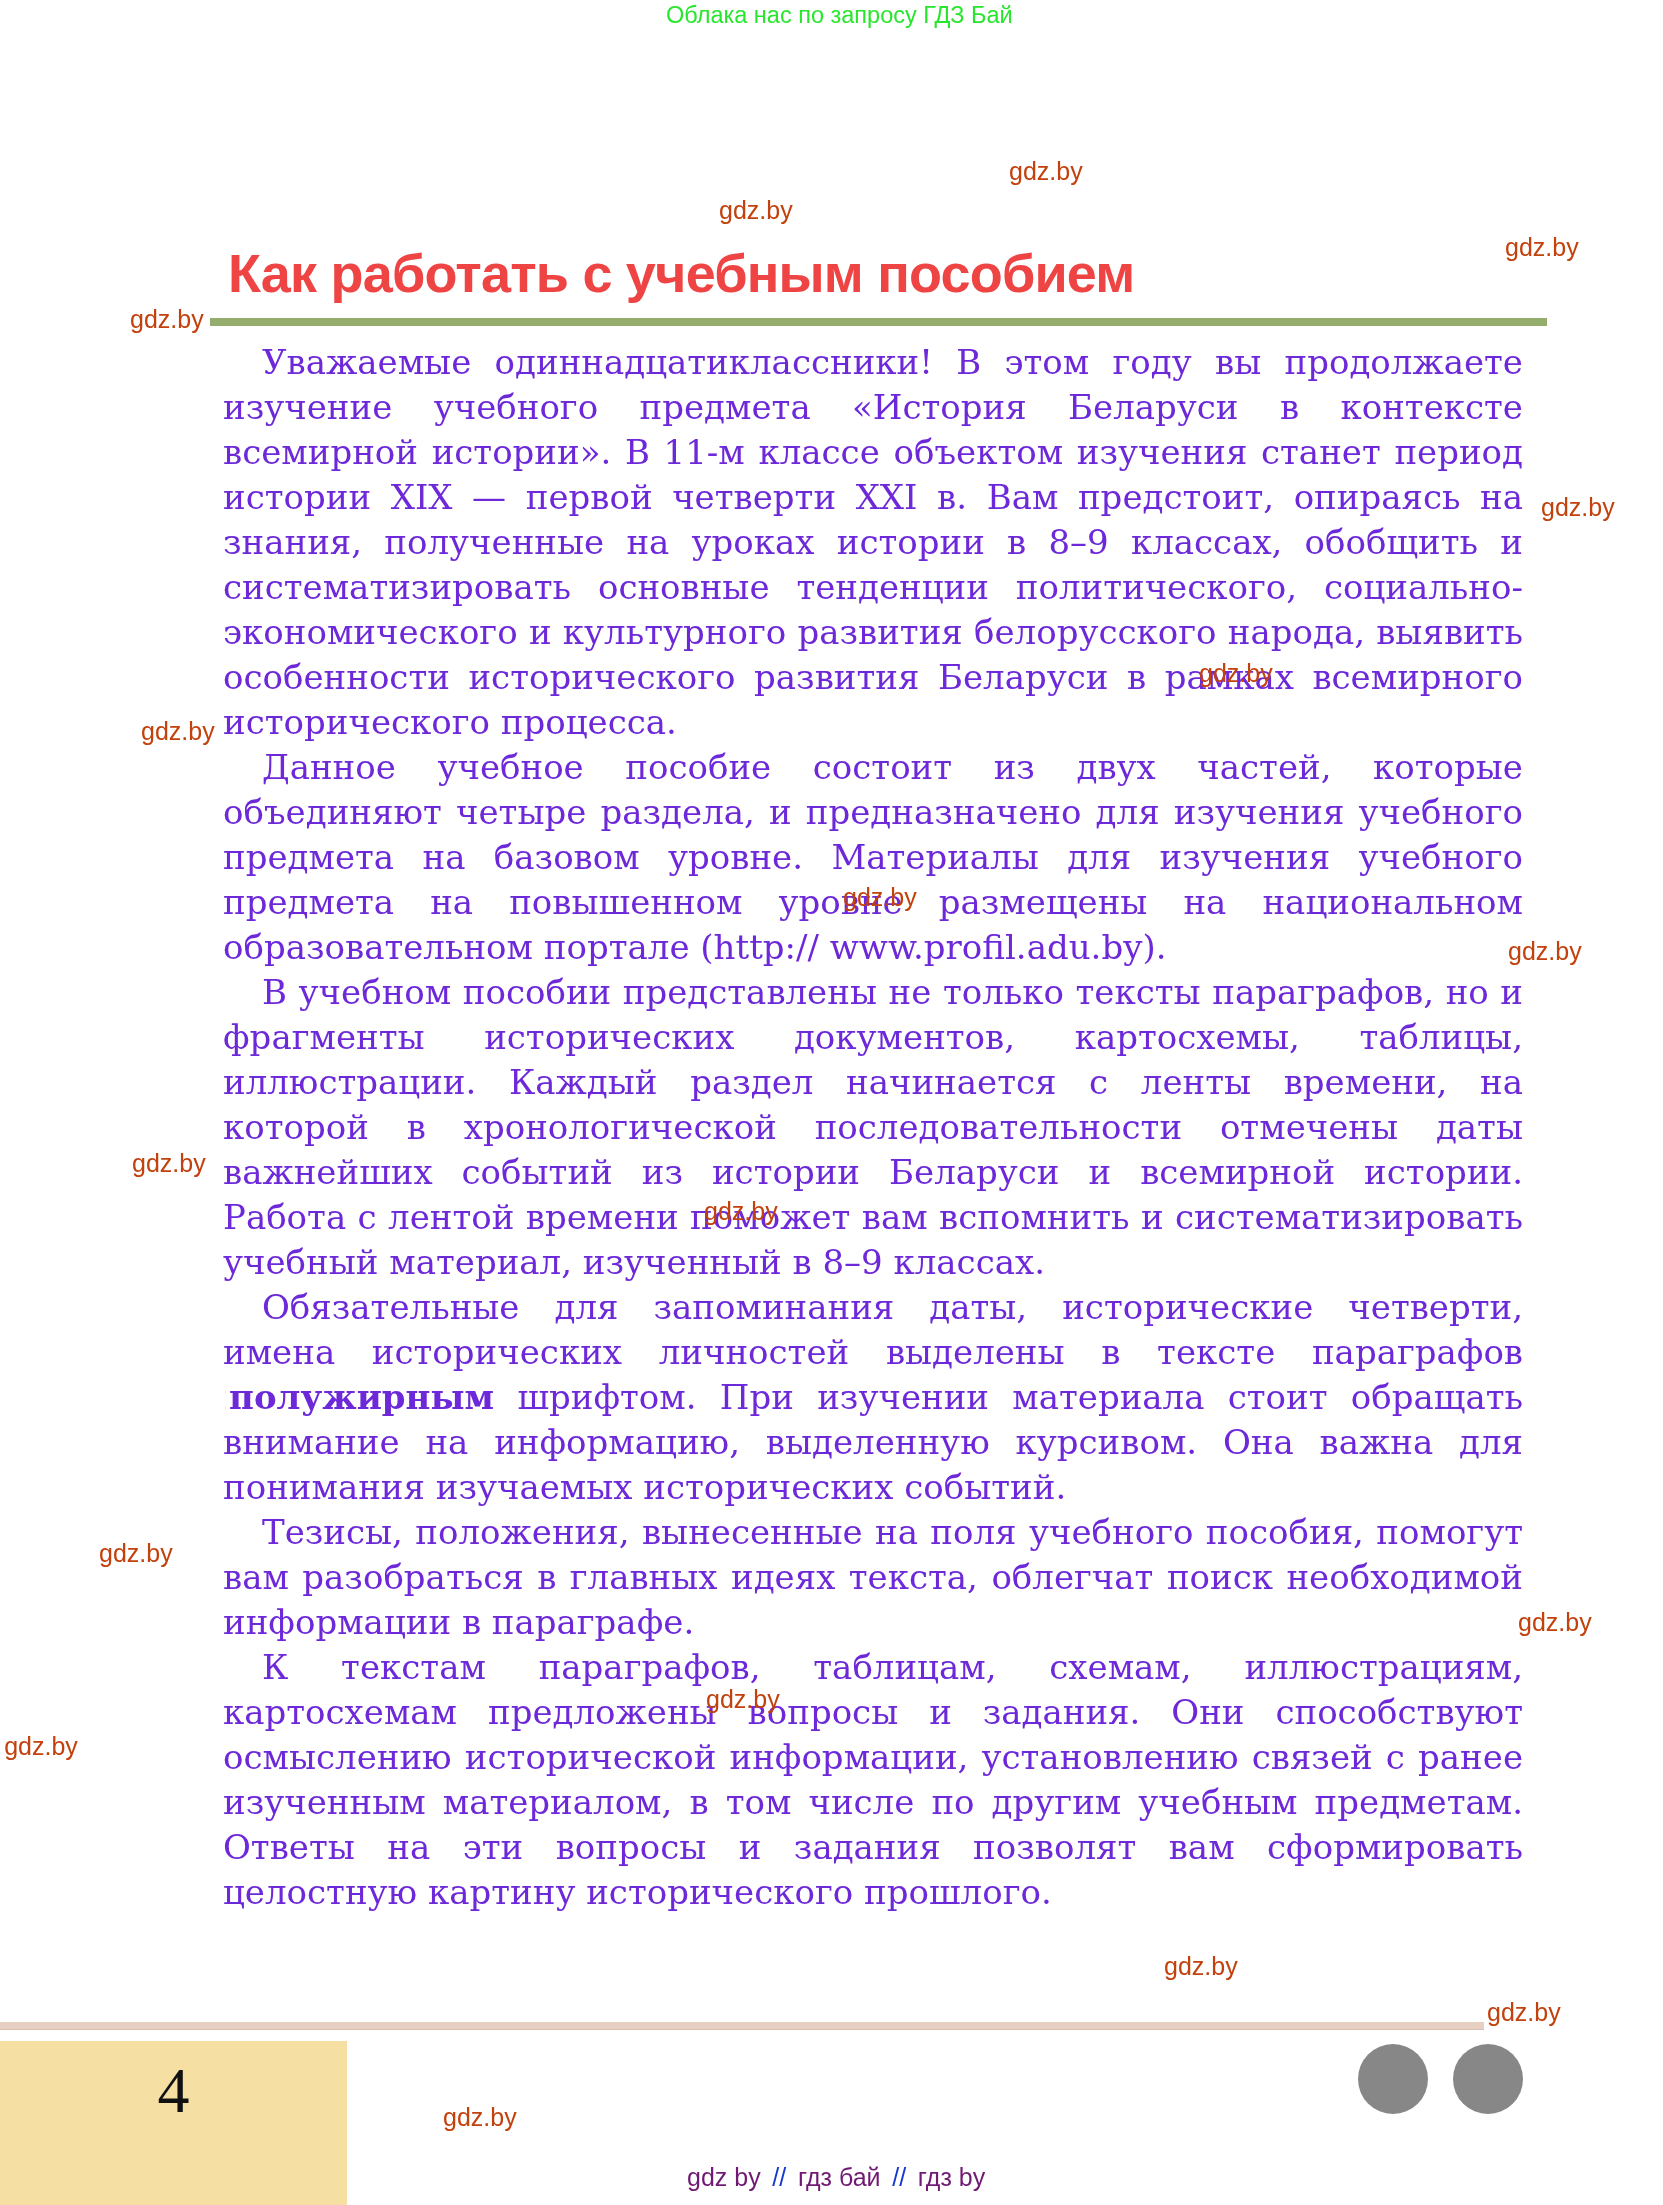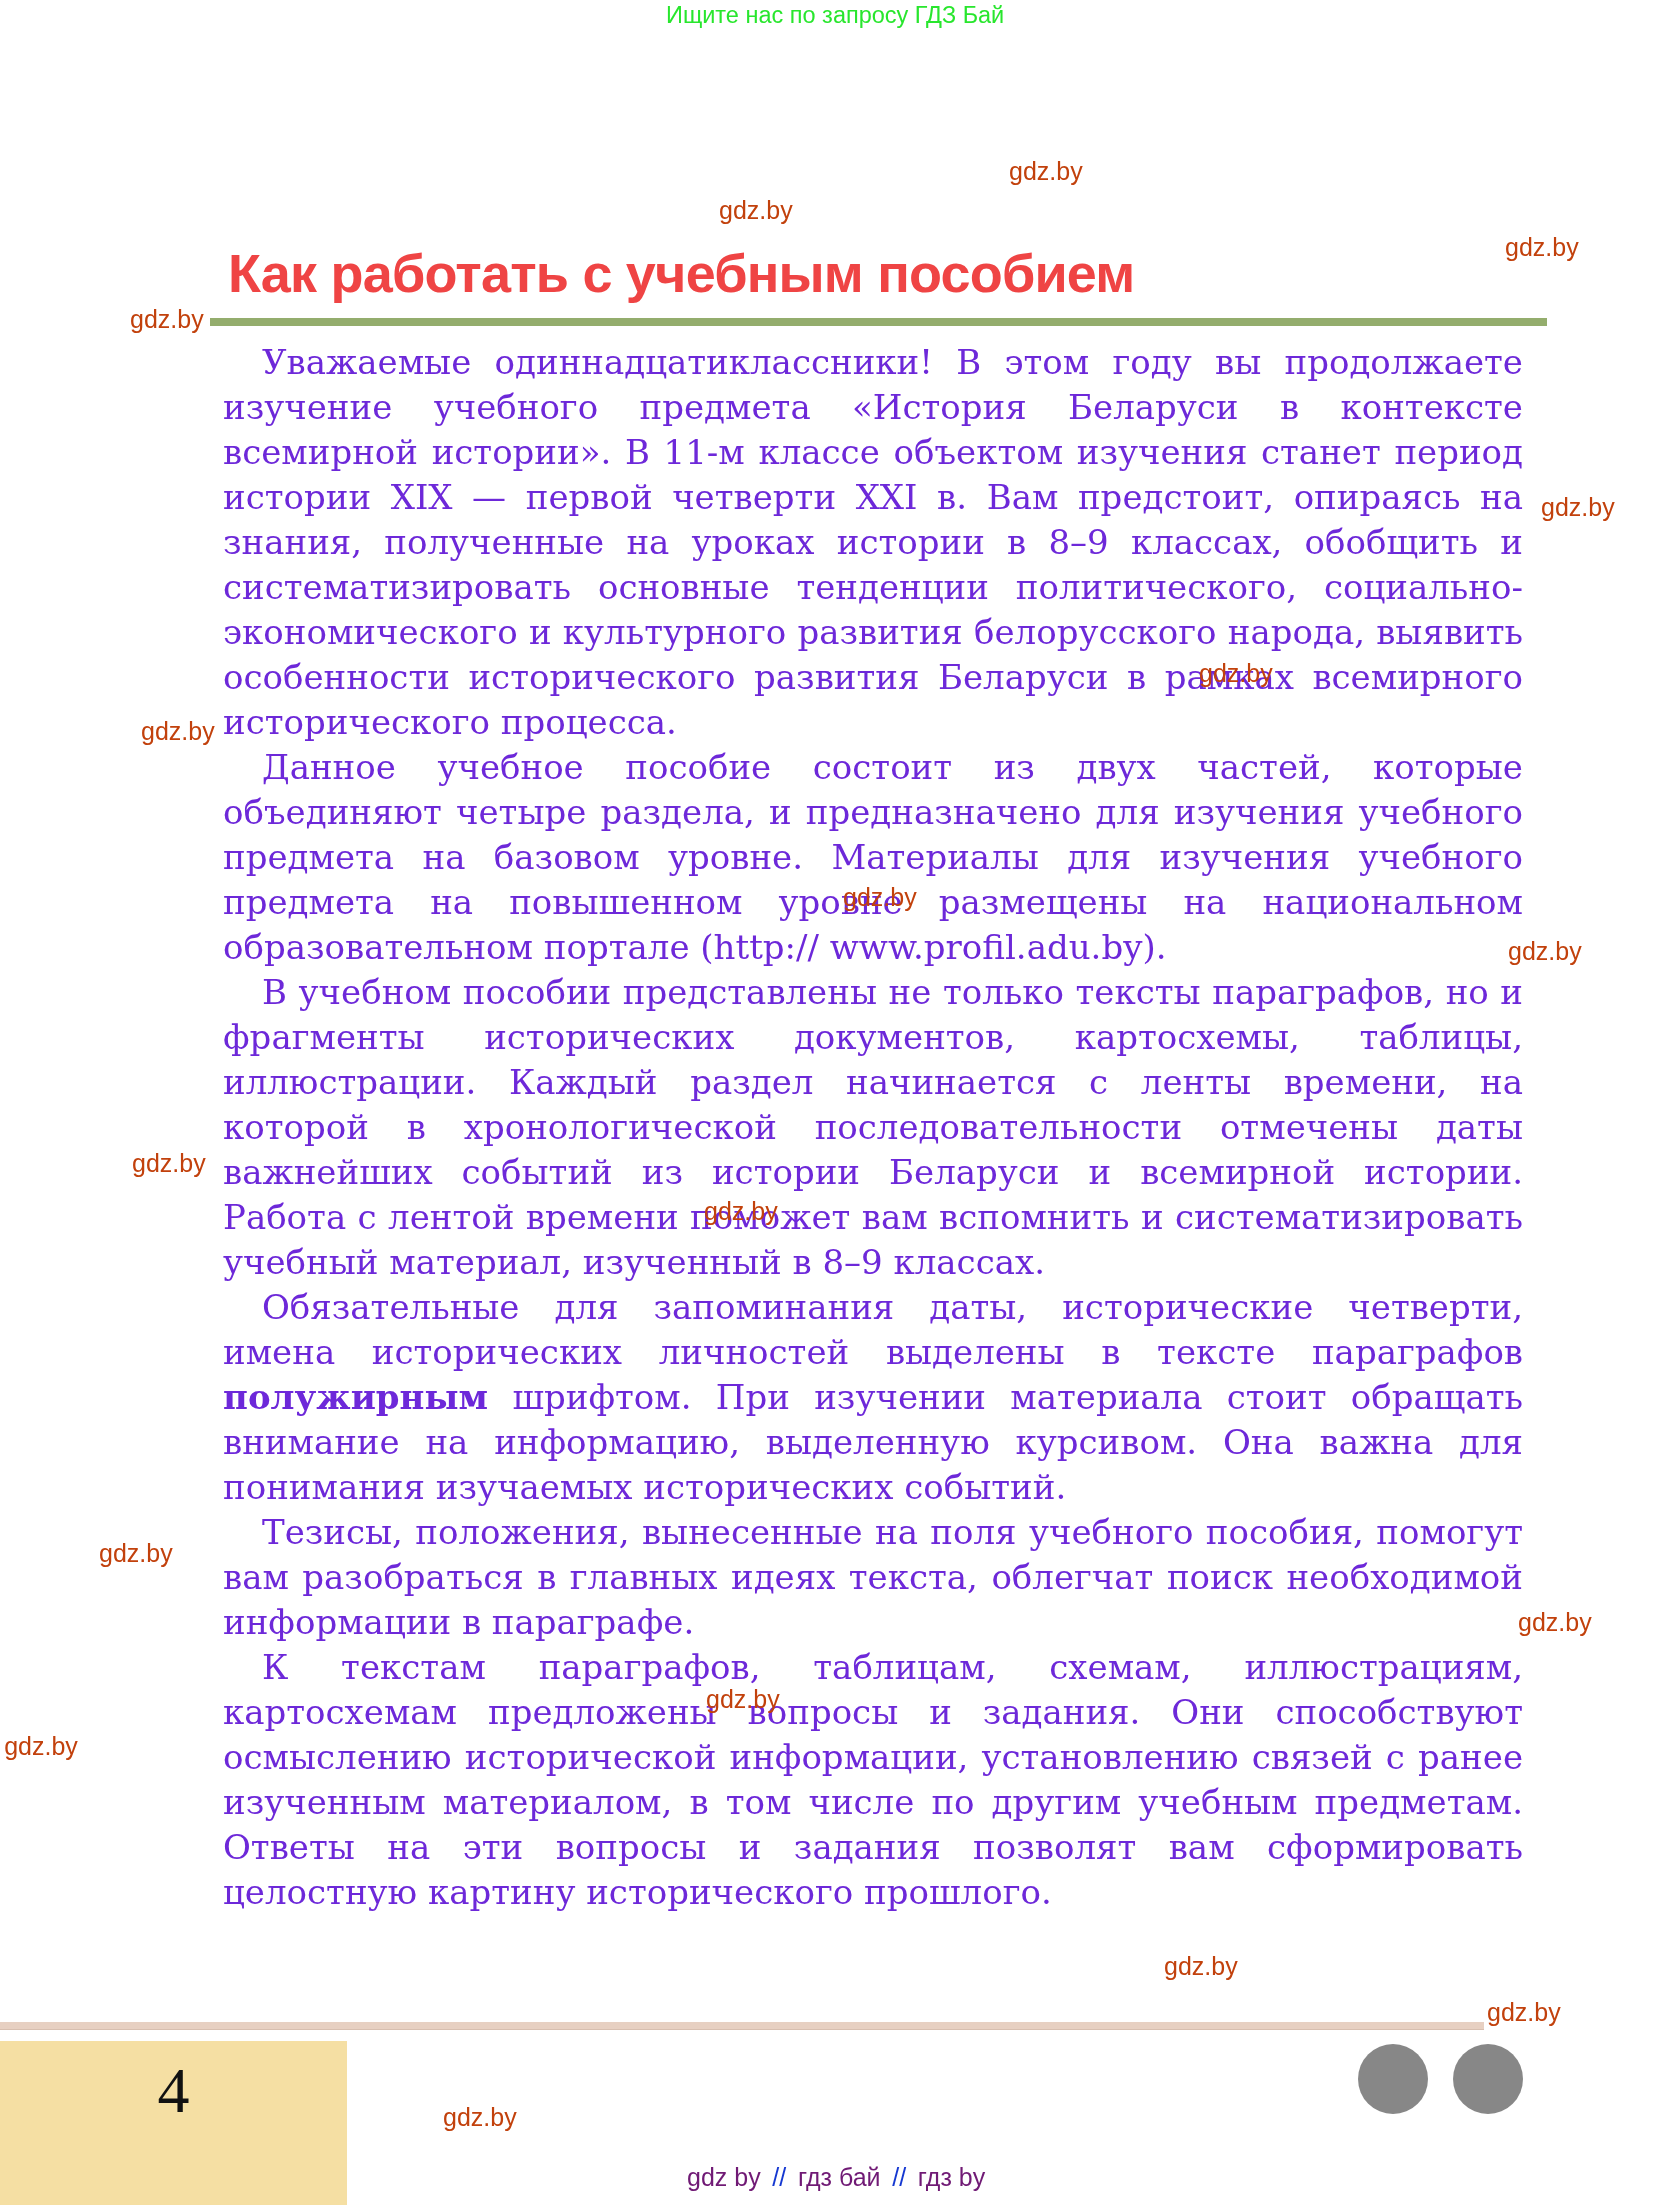--- a/index.html
+++ b/index.html
@@ -84,7 +84,7 @@
 
 <div class="page">
 
-  <div class="promo">Ищите нас по запросу ГДЗ Бай</div>
+  <div class="promo">Облака нас по запросу ГДЗ Бай</div>
 
   <div class="page-title">Как работать с учебным пособием</div>
   <div class="title-rule"></div>

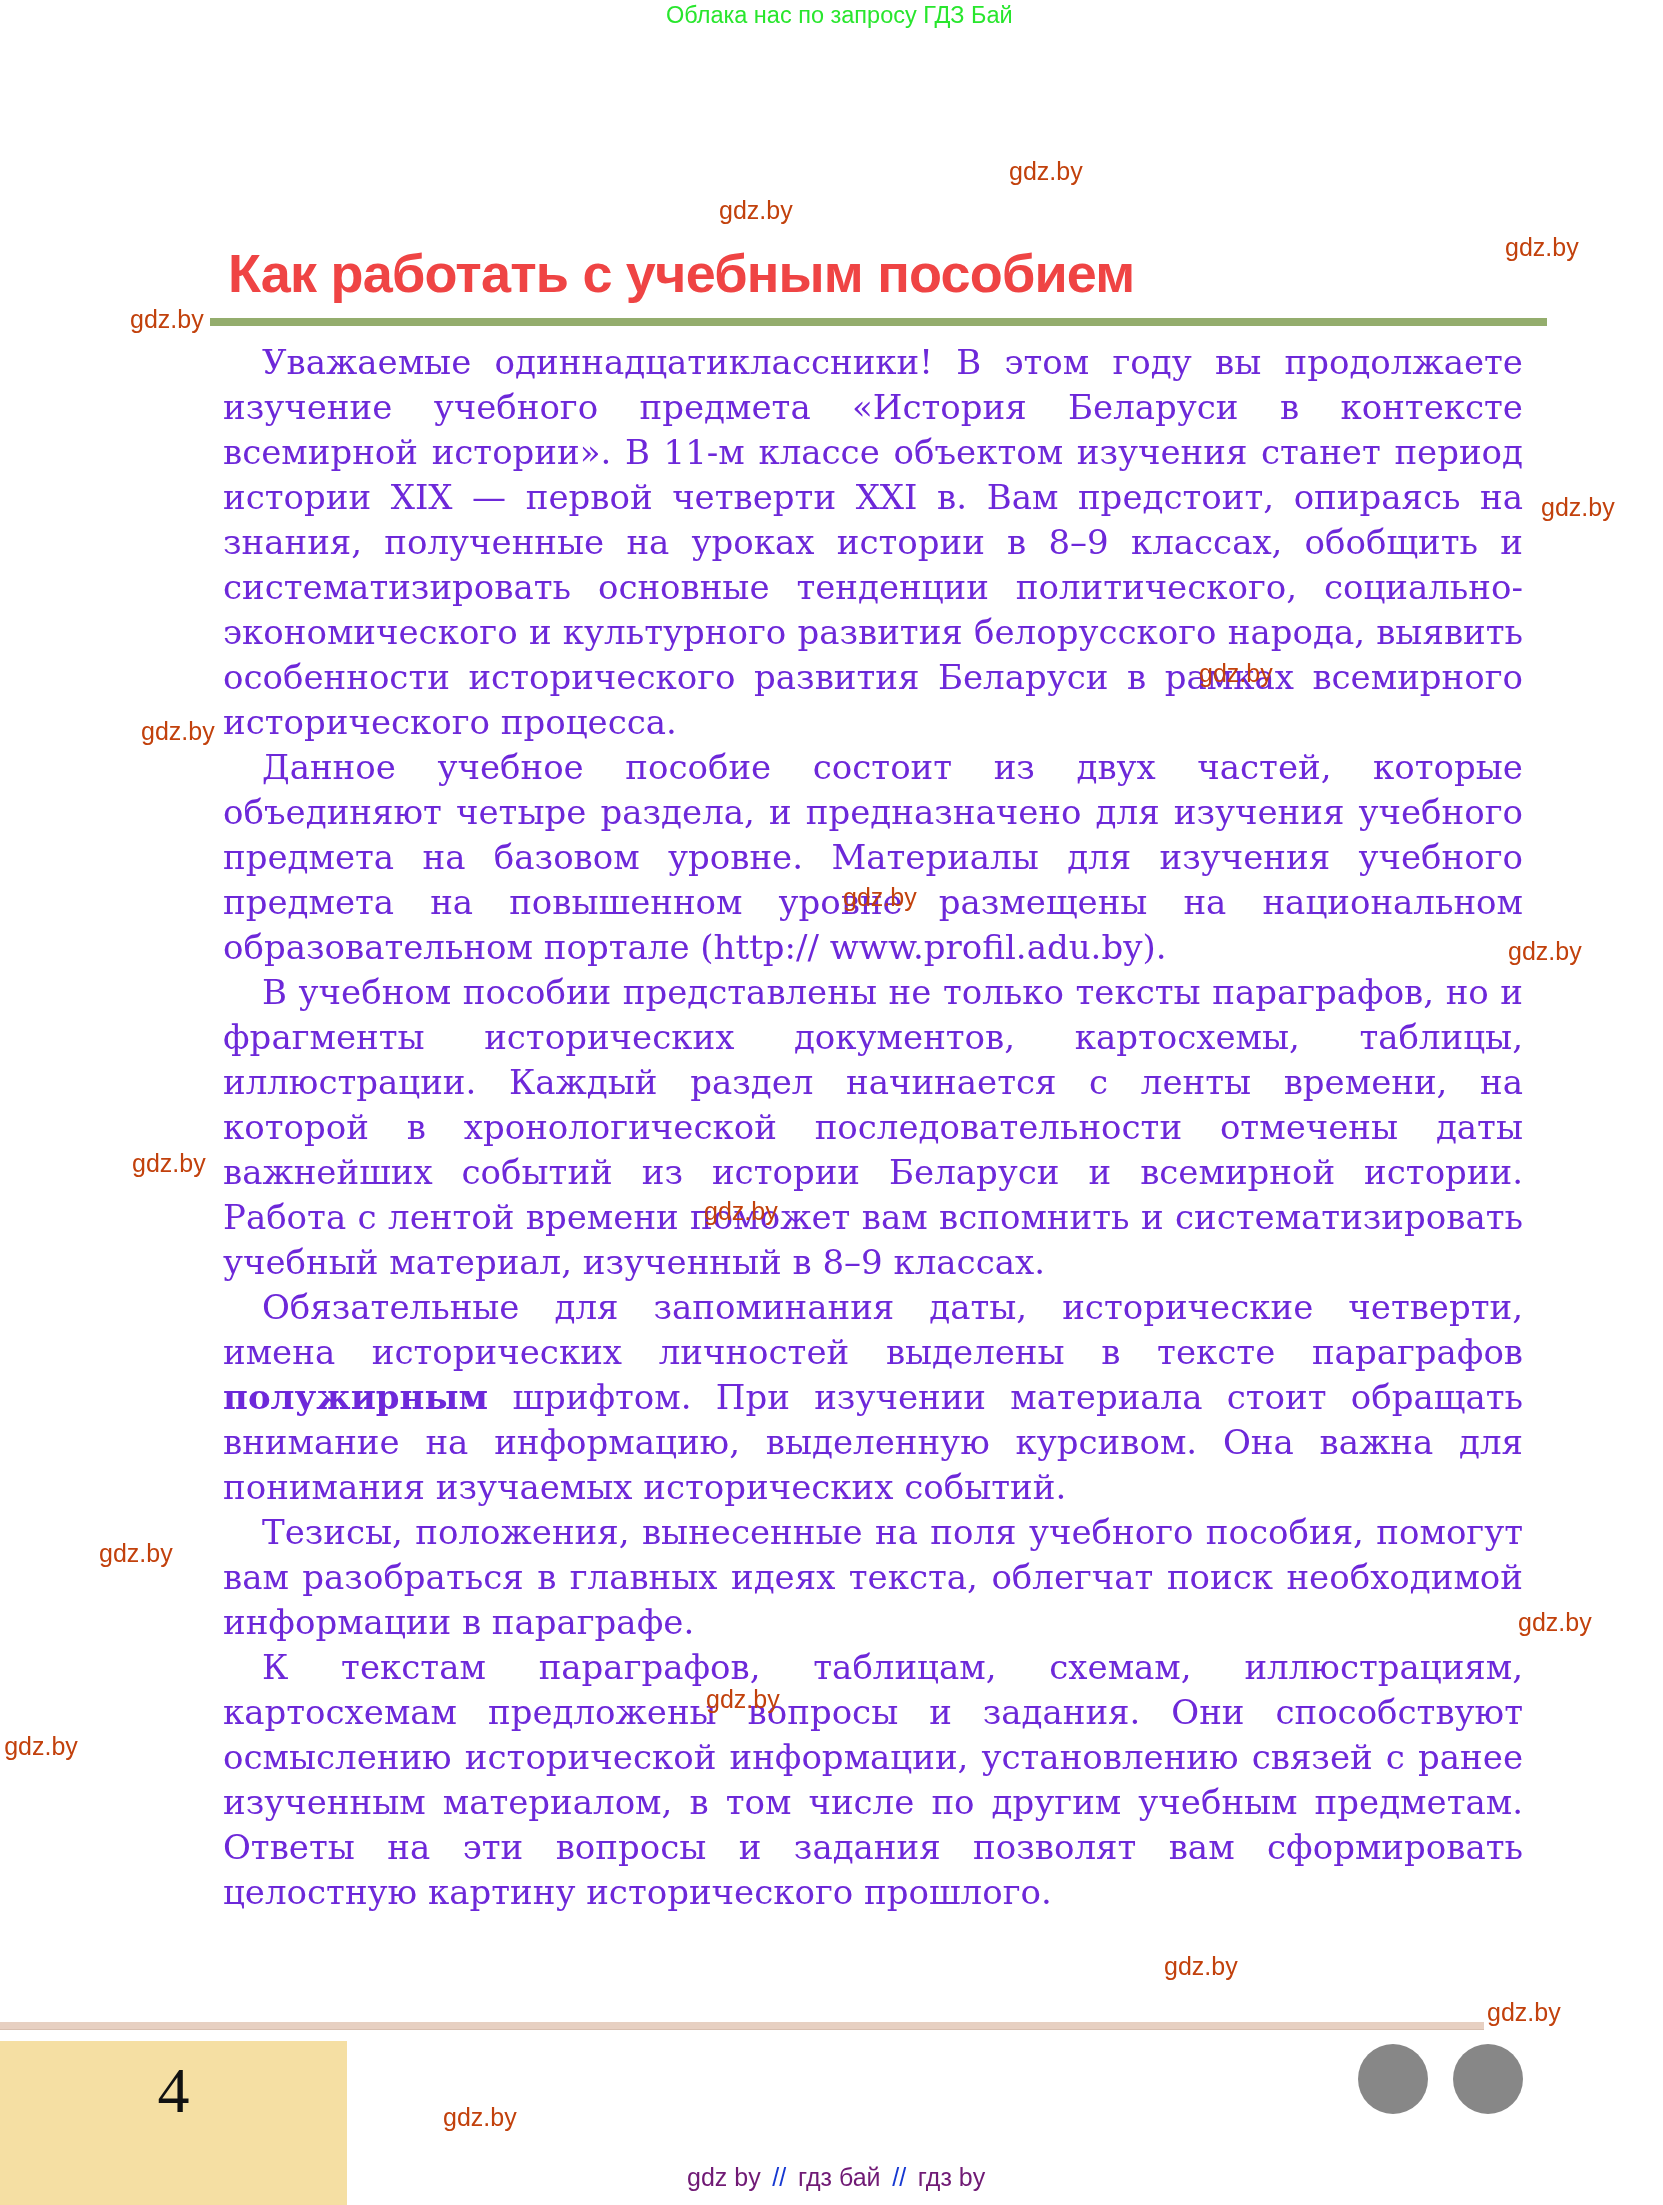--- a/index.html
+++ b/index.html
@@ -36,7 +36,7 @@
     text-align:justify;
   }
   .body-text p{margin:0;padding:0;text-indent:39px;}
-  .seg-bold{font-weight:bold;}
+  .seg-bold{font-weight:bold;margin-left:6px;}
   .seg-italic{}
   .wm{
     position:absolute;

